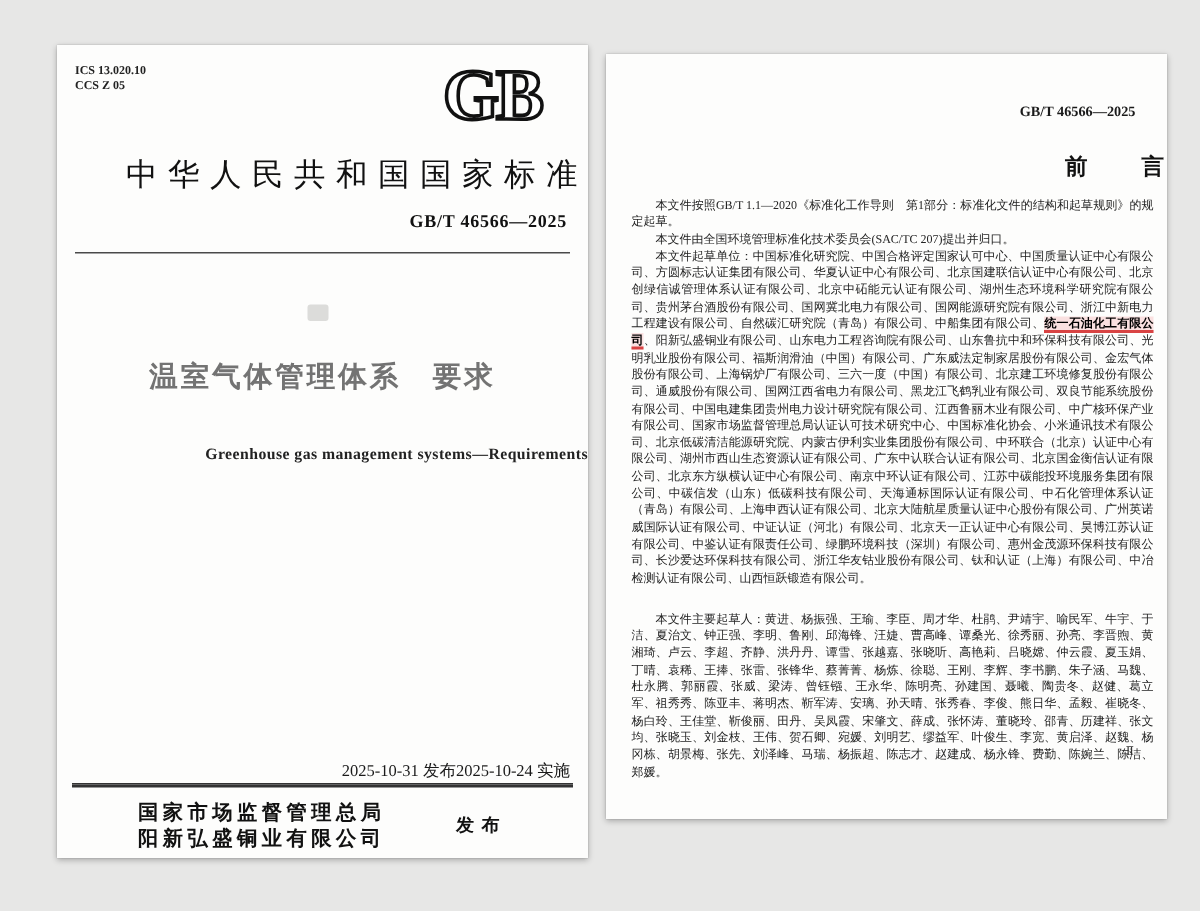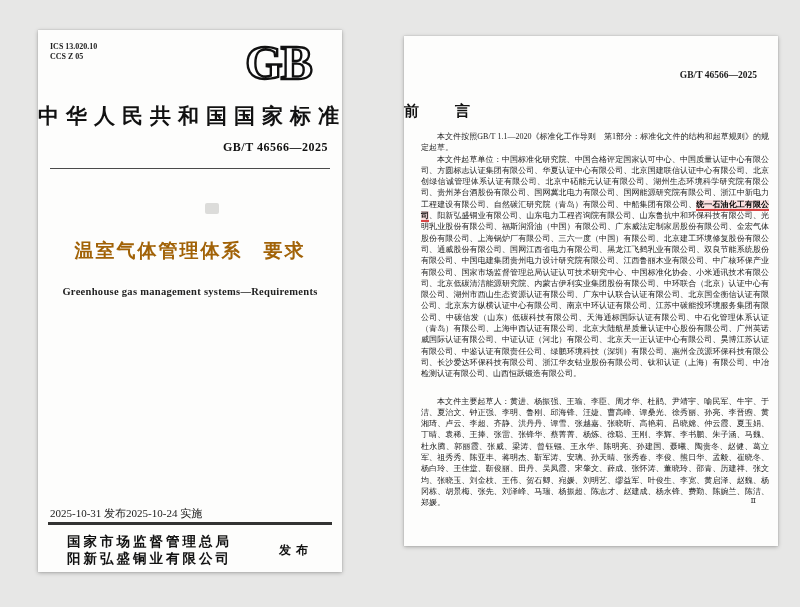--- a/index.html
+++ b/index.html
@@ -16,7 +16,7 @@
     box-shadow:0 1px 4px rgba(0,0,0,0.28), 0 0 1px rgba(0,0,0,0.2);
   }
   
-  #cover { left:38px; top:30px; width:304px; height:542px; }
+  #cover { left:38px; top:30px; width:354px; height:542px; }
   .ics-block { position:absolute; left:12px; top:12px; font-size:8px; line-height:10px; color:#222; font-weight:bold; }
   .gb-logo { position:absolute; right:22px; top:6px; width:84px; height:52px; }
   .std-heading {

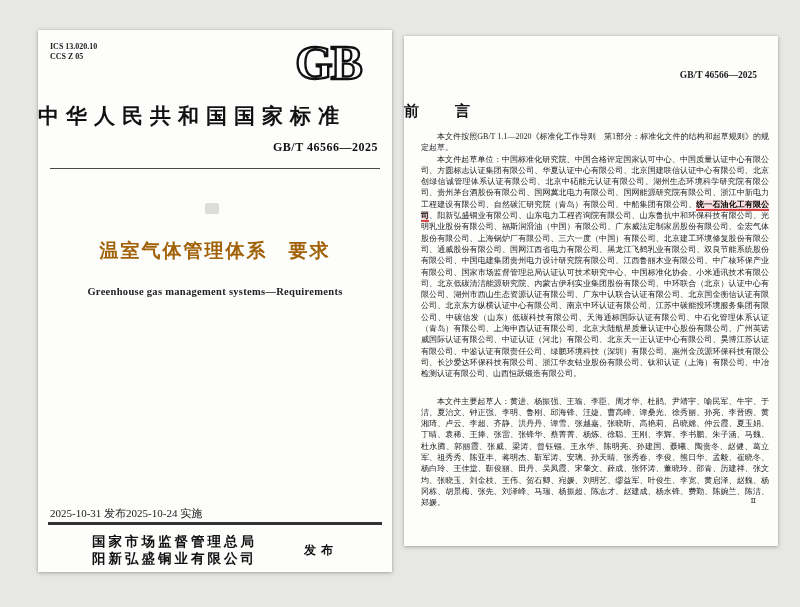--- a/index.html
+++ b/index.html
@@ -21,7 +21,7 @@
   .gb-logo { position:absolute; right:22px; top:6px; width:84px; height:52px; }
   .std-heading {
     position:absolute; left:0; right:0; top:72px;
-    text-align:left; font-size:21px; font-weight:bold;
+    text-align:right; font-size:21px; font-weight:normal;
     letter-spacing:7px; white-space:nowrap; color:#111;
   }
   .std-number-cover {

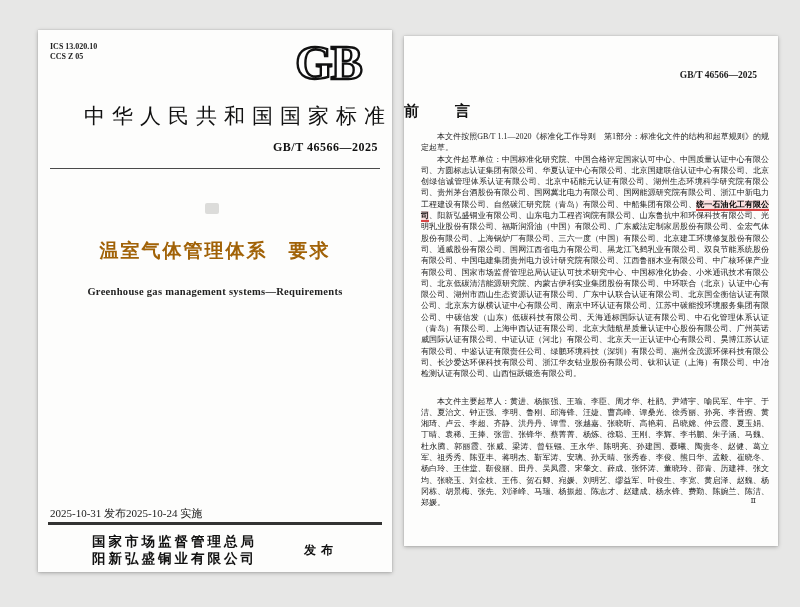--- a/index.html
+++ b/index.html
@@ -59,7 +59,7 @@
   }
   .fw-title {
     position:absolute; left:0; right:0; top:66px;
-    text-align:left; font-size:15px; font-weight:bold; color:#111; letter-spacing:2px;
+    text-align:right; font-size:15px; font-weight:bold; color:#111; letter-spacing:2px;
   }
   .fw-body {
     position:absolute; left:17px; right:9px; top:95px;

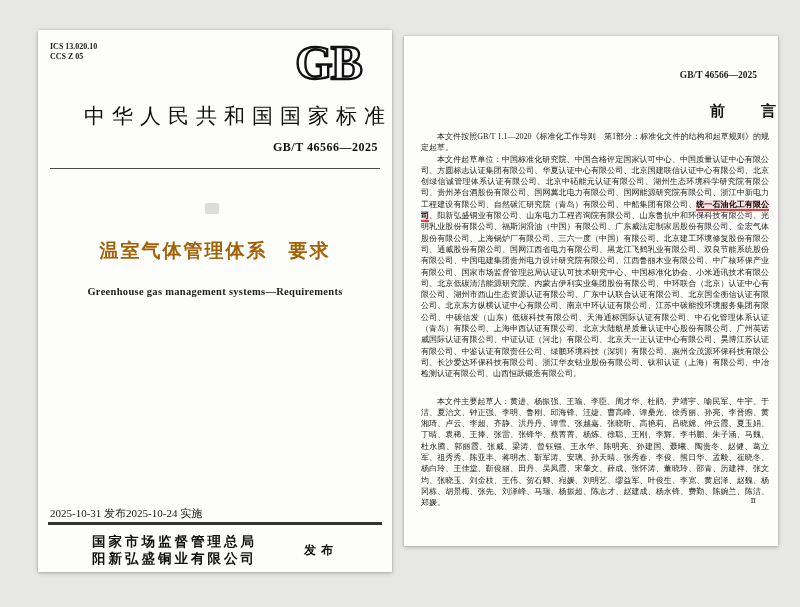--- a/index.html
+++ b/index.html
@@ -124,6 +124,7 @@
 
   <div class="fw-body">
     <p>本文件按照GB/T 1.1—2020《标准化工作导则　第1部分：标准化文件的结构和起草规则》的规定起草。</p>
+    <p>本文件由全国环境管理标准化技术委员会(SAC/TC 207)提出并归口。</p>
     <p><span>本文件起草单位：中国标准化研究院、中国合格评定国家认可中心、中国质量认证中心有限公司、方圆标志认证集团有限公司、华夏认证中心有限公司、北京国建联信认证中心有限公司、北京创绿信诚管理体系认证有限公司、北京中砳能元认证有限公司、湖州生态环境科学研究院有限公司、贵州茅台酒股份有限公司、国网冀北电力有限公司、国网能源研究院有限公司、浙江中新电力工程建设有限公司、自然碳汇研究院（青岛）有限公司、中船集团有限公司、</span><span class="hl">统一石油化工有限公司</span><span>、阳新弘盛铜业有限公司、山东电力工程咨询院有限公司、山东鲁抗中和环保科技有限公司、光明乳业股份有限公司、福斯润滑油（中国）有限公司、广东威法定制家居股份有限公司、金宏气体股份有限公司、上海锅炉厂有限公司、三六一度（中国）有限公司、北京建工环境修复股份有限公司、通威股份有限公司、国网江西省电力有限公司、黑龙江飞鹤乳业有限公司、双良节能系统股份有限公司、中国电建集团贵州电力设计研究院有限公司、江西鲁丽木业有限公司、中广核环保产业有限公司、国家市场监督管理总局认证认可技术研究中心、中国标准化协会、小米通讯技术有限公司、北京低碳清洁能源研究院、内蒙古伊利实业集团股份有限公司、中环联合（北京）认证中心有限公司、湖州市西山生态资源认证有限公司、广东中认联合认证有限公司、北京国金衡信认证有限公司、北京东方纵横认证中心有限公司、南京中环认证有限公司、江苏中碳能投环境服务集团有限公司、中碳信发（山东）低碳科技有限公司、天海通标国际认证有限公司、中石化管理体系认证（青岛）有限公司、上海申西认证有限公司、北京大陆航星质量认证中心股份有限公司、广州英诺威国际认证有限公司、中证认证（河北）有限公司、北京天一正认证中心有限公司、昊博江苏认证有限公司、中鉴认证有限责任公司、绿鹏环境科技（深圳）有限公司、惠州金茂源环保科技有限公司、长沙爱达环保科技有限公司、浙江华友钴业股份有限公司、钛和认证（上海）有限公司、中冶检测认证有限公司、山西恒跃锻造有限公司。</span></p>
     <p class="names">本文件主要起草人：黄进、杨振强、王瑜、李臣、周才华、杜鹃、尹靖宇、喻民军、牛宇、于洁、夏治文、钟正强、李明、鲁刚、邱海锋、汪婕、曹高峰、谭桑光、徐秀丽、孙亮、李晋煦、黄湘琦、卢云、李超、齐静、洪丹丹、谭雪、张越嘉、张晓听、高艳莉、吕晓嫦、仲云霞、夏玉娟、丁晴、袁稀、王捧、张雷、张锋华、蔡菁菁、杨炼、徐聪、王刚、李辉、李书鹏、朱子涵、马魏、杜永腾、郭丽霞、张威、梁涛、曾钰镪、王永华、陈明亮、孙建国、聂曦、陶贵冬、赵健、葛立军、祖秀秀、陈亚丰、蒋明杰、靳军涛、安璃、孙天晴、张秀春、李俊、熊日华、孟毅、崔晓冬、杨白玲、王佳堂、靳俊丽、田丹、吴凤霞、宋肇文、薛成、张怀涛、董晓玲、邵青、历建祥、张文均、张晓玉、刘金枝、王伟、贺石卿、宛媛、刘明艺、缪益军、叶俊生、李宽、黄启泽、赵魏、杨冈栋、胡景梅、张先、刘泽峰、马瑞、杨振超、陈志才、赵建成、杨永锋、费勤、陈婉兰、陈洁、郑媛。</p>
   </div>

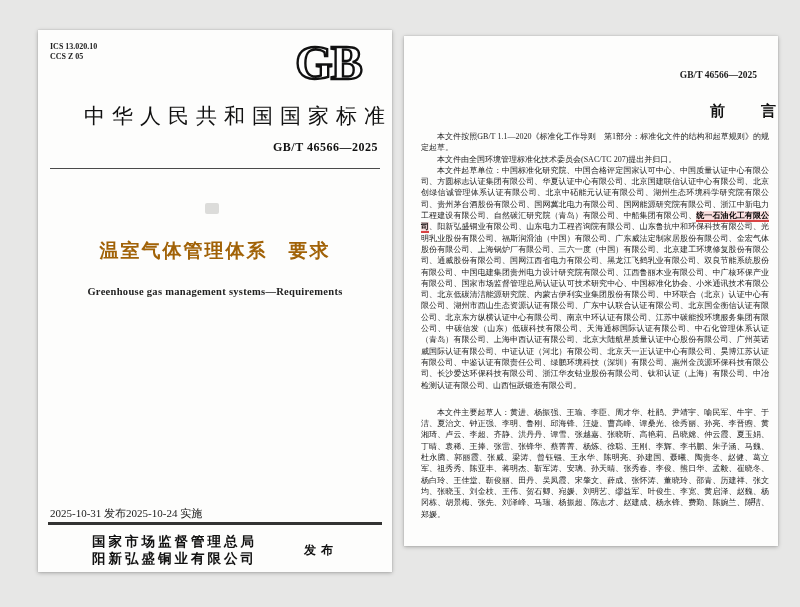--- a/index.html
+++ b/index.html
@@ -33,7 +33,7 @@
     background:#dcdcda; border-radius:2px; }
   .title-cn {
     position:absolute; left:0; right:0; top:208px;
-    text-align:center; font-size:19px; font-weight:bold; color:#a16207; letter-spacing:2px;
+    text-align:center; font-size:19px; font-weight:bold; color:#737373; letter-spacing:2px;
   }
   .title-en {
     position:absolute; left:0; right:0; top:256px;

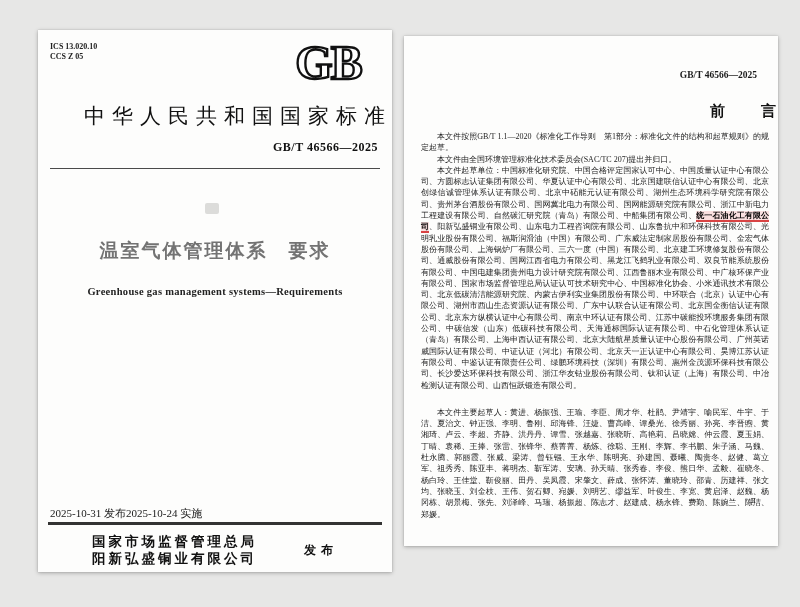--- a/index.html
+++ b/index.html
@@ -36,8 +36,8 @@
     text-align:center; font-size:19px; font-weight:bold; color:#737373; letter-spacing:2px;
   }
   .title-en {
-    position:absolute; left:0; right:0; top:256px;
-    text-align:center; font-size:10.5px; font-weight:bold; color:#222; letter-spacing:0.3px;
+    position:absolute; left:0; right:0; top:268px;
+    text-align:right; font-size:10.5px; font-weight:bold; color:#222; letter-spacing:0.3px;
   }
   .dates-row {
     position:absolute; left:12px; right:12px; top:476px;

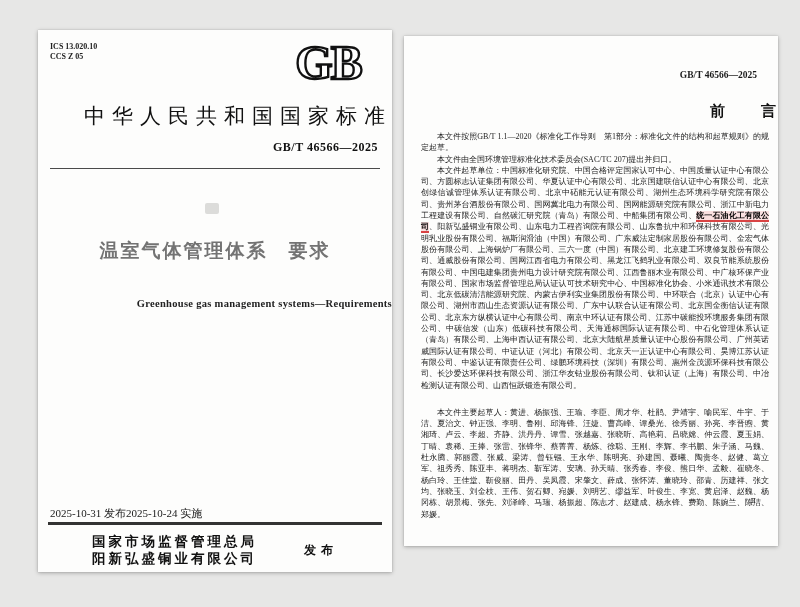--- a/index.html
+++ b/index.html
@@ -41,7 +41,7 @@
   }
   .dates-row {
     position:absolute; left:12px; right:12px; top:476px;
-    display:flex; justify-content:flex-start;
+    display:flex; justify-content:flex-end;
     font-size:11px; color:#1a1a1a; font-weight:500;
   }
   .bottom-rule { position:absolute; left:10px; right:10px; top:492px; border-top:1px solid #333; border-bottom:2px solid #333; height:3px; }

